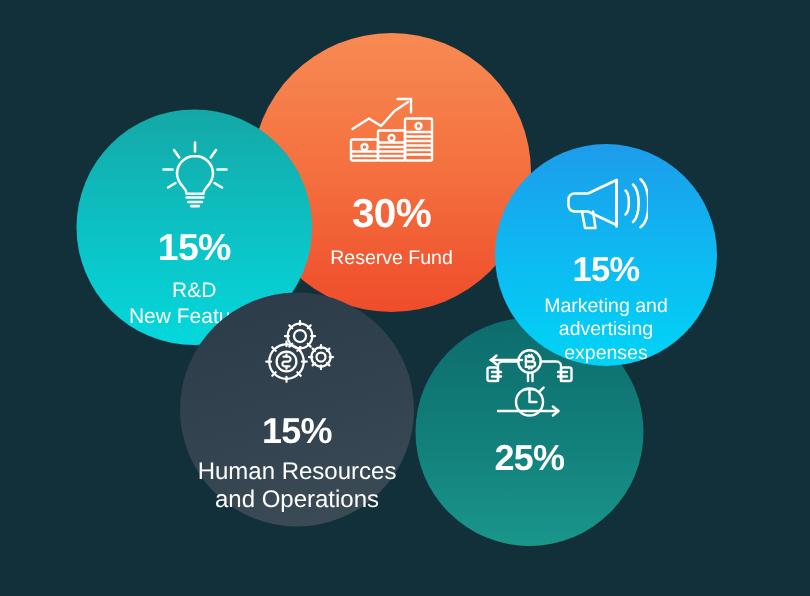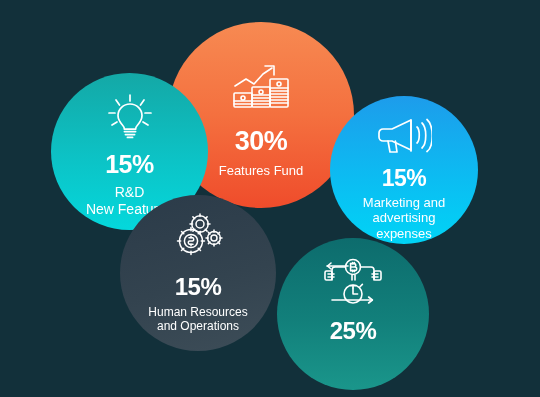--- a/index.html
+++ b/index.html
@@ -109,7 +109,7 @@
       </svg>
     </span>
     <span class="pct">30%</span>
-    <span class="label">Features Fund</span>
+    <span class="label">Reserve Fund</span>
   </div>
 
   <div class="bubble" id="b-rnd">

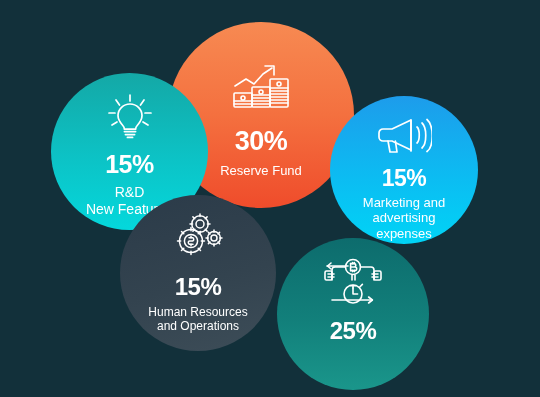--- a/index.html
+++ b/index.html
@@ -85,7 +85,7 @@
     z-index:4;
   }
   #b-hr .pct { font-size:24px; margin-top:8px; }
-  #b-hr .label { font-size:12px; margin-top:6px; }
+  #b-hr .label { font-size:16px; margin-top:6px; }
 </style>
 </head>
 <body>

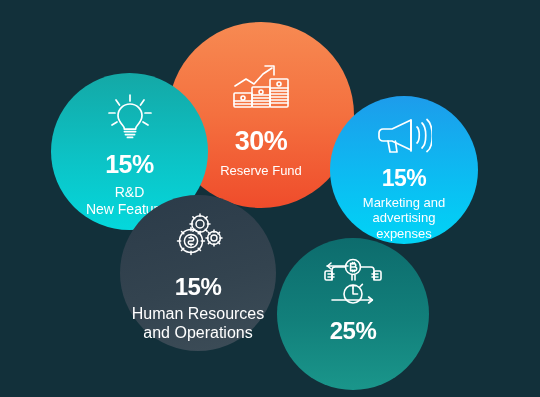--- a/index.html
+++ b/index.html
@@ -69,7 +69,7 @@
 
   
   #b-transaction {
-    left:277px; top:238px; width:152px; height:152px;
+    left:277px; top:212px; width:152px; height:152px;
     background:linear-gradient(180deg,#0d6c6d 0%,#12807b 55%,#1a968b 100%);
     padding-top:20px;
     z-index:2;

